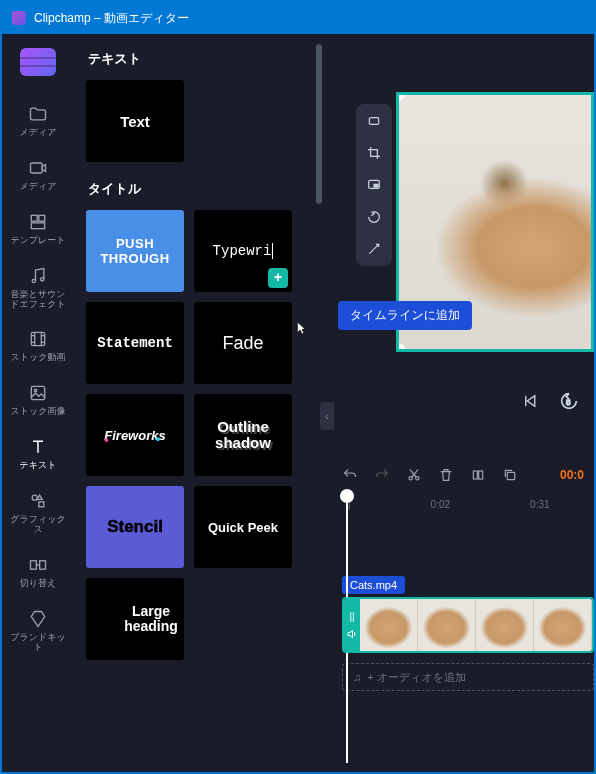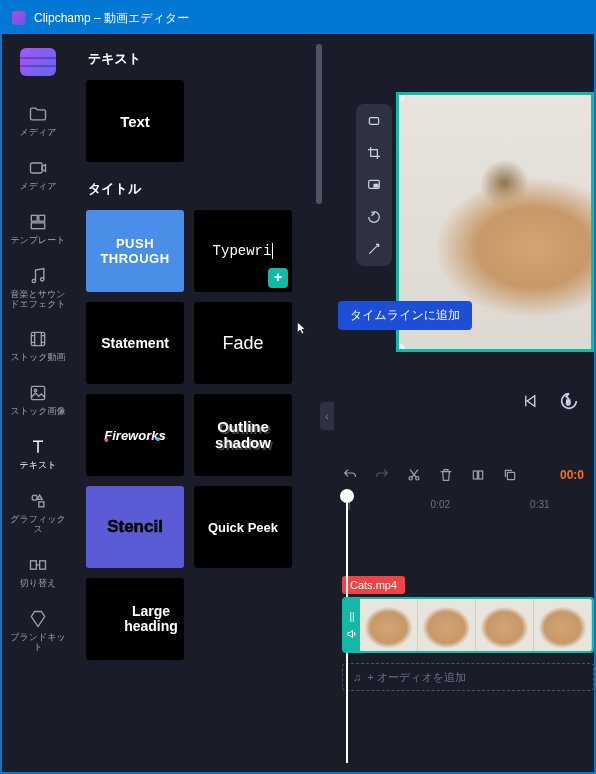--- a/index.html
+++ b/index.html
@@ -110,7 +110,7 @@
 .tile.push { background:#4a8fe7; font-family: Impact, sans-serif; font-size:13px; letter-spacing:0.5px; }
 .tile.typewriter { font-family:"Courier New", monospace; font-size:14px; font-weight:400; }
 .tile.typewriter::after { content:''; display:inline-block; width:1px; height:16px; background:#fff; margin-left:1px; }
-.tile.statement { font-family: Liberation Sans, sans-serif; font-weight:700; font-size:14px;text-align:right; }
+.tile.statement { font-family: Liberation Mono, monospace; font-weight:700; font-size:14px;text-align:right; }
 .tile.fade { font-size:18px; font-weight:400; }
 .tile.fireworks { font-style:italic; font-size:13px; }
 .tile.fireworks .dots::before { content:'•'; color:#ec4899; position:absolute; left:18px; top:38px; }

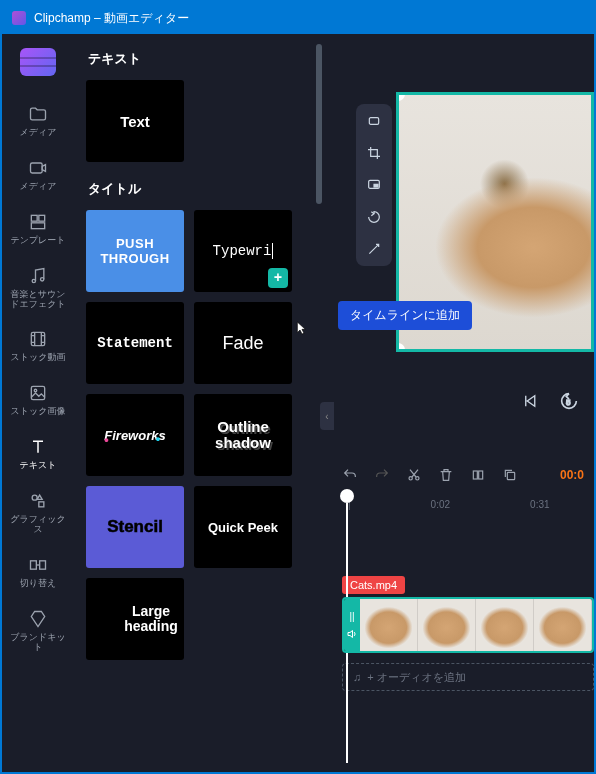--- a/index.html
+++ b/index.html
@@ -280,7 +280,7 @@
 .track-area { padding: 60px 0 0 10px; }
 .clip-label {
   font-size: 11px;
-  background: #ef4444;
+  background: #1d4ed8;
   padding: 3px 8px;
   border-radius: 3px;
   display: inline-block;

